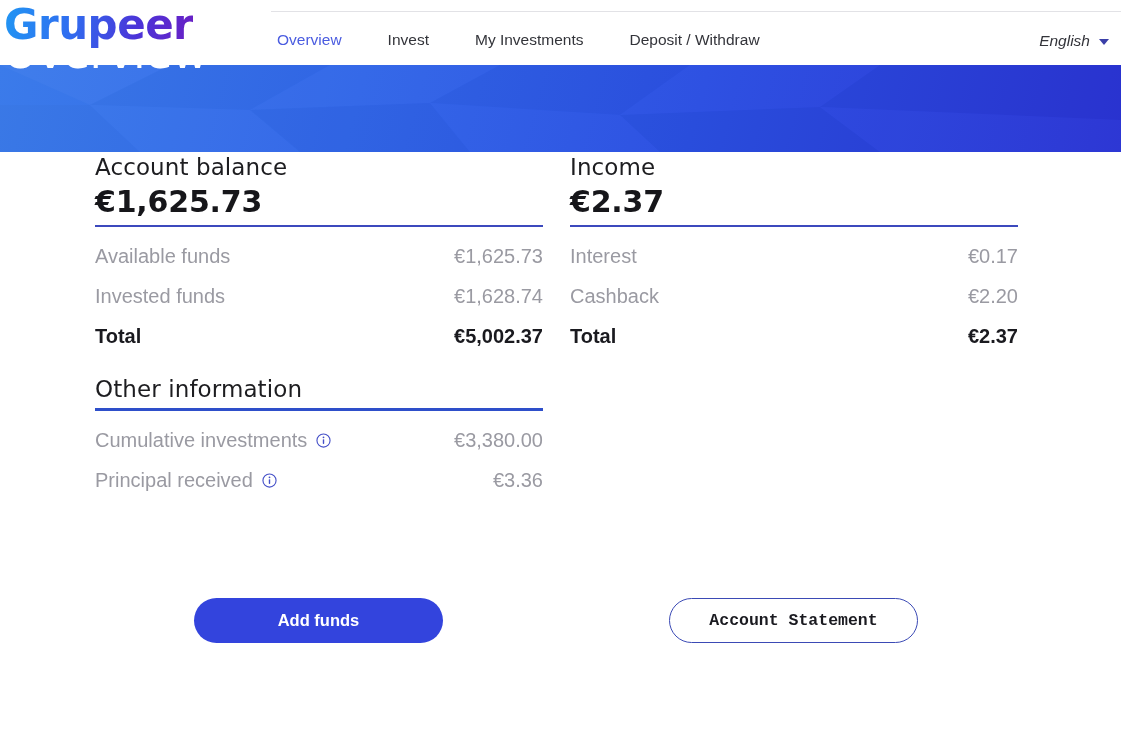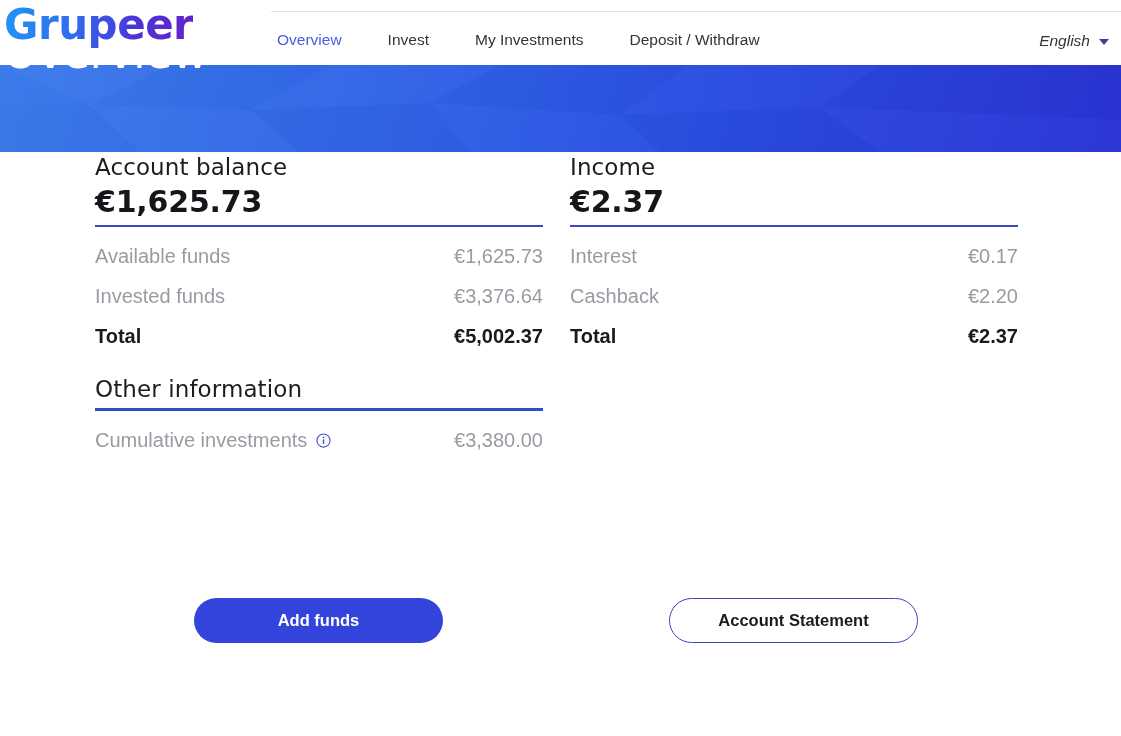--- a/index.html
+++ b/index.html
@@ -291,7 +291,7 @@
         </div>
         <div class="row">
           <span class="label">Invested funds</span>
-          <span class="value">€3,376.64</span>
+          <span class="value">€1,628.74</span>
         </div>
         <div class="row total">
           <span class="label">Total</span>

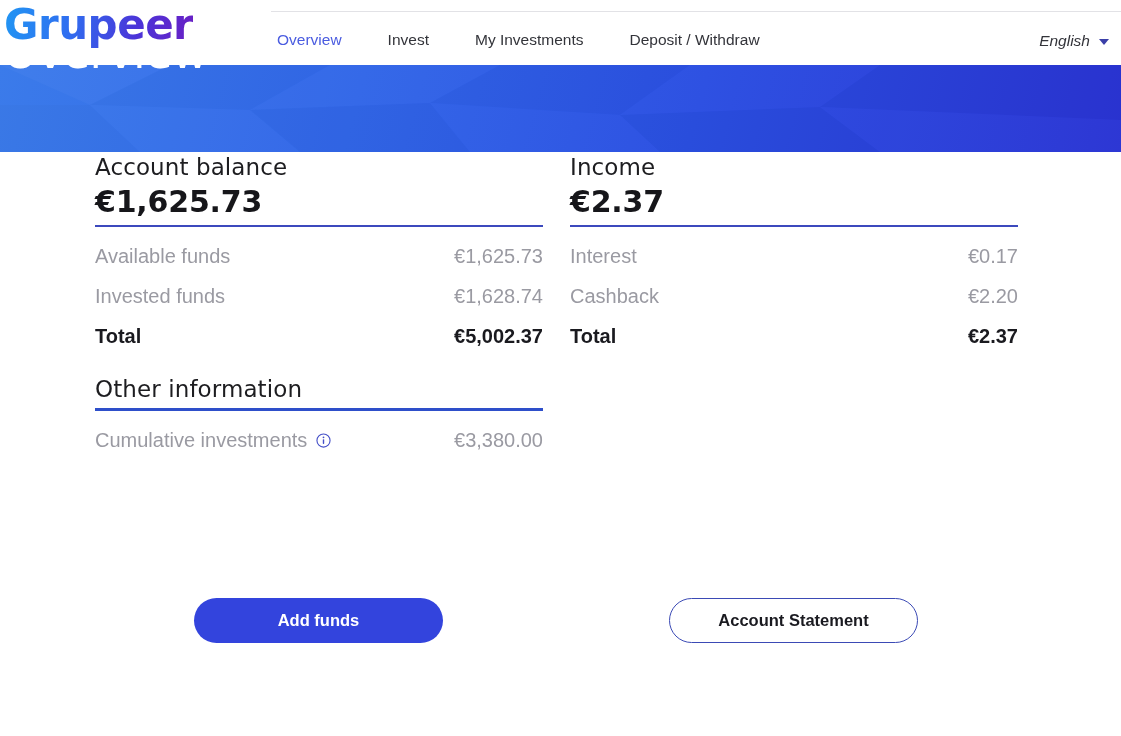--- a/index.html
+++ b/index.html
@@ -318,6 +318,19 @@
           </span>
           <span class="value">€3,380.00</span>
         </div>
+        <div class="row">
+          <span class="label">
+            <span>Principal received</span>
+            <span class="info-icon">
+              <svg viewBox="0 0 16 16" width="15" height="15">
+                <circle cx="8" cy="8" r="7" fill="none" stroke="#4550c8" stroke-width="1.2"></circle>
+                <circle cx="8" cy="4.6" r="0.95" fill="#4550c8"></circle>
+                <rect x="7.25" y="6.6" width="1.5" height="5" rx="0.6" fill="#4550c8"></rect>
+              </svg>
+            </span>
+          </span>
+          <span class="value">€3.36</span>
+        </div>
       </div>
     </div>
 

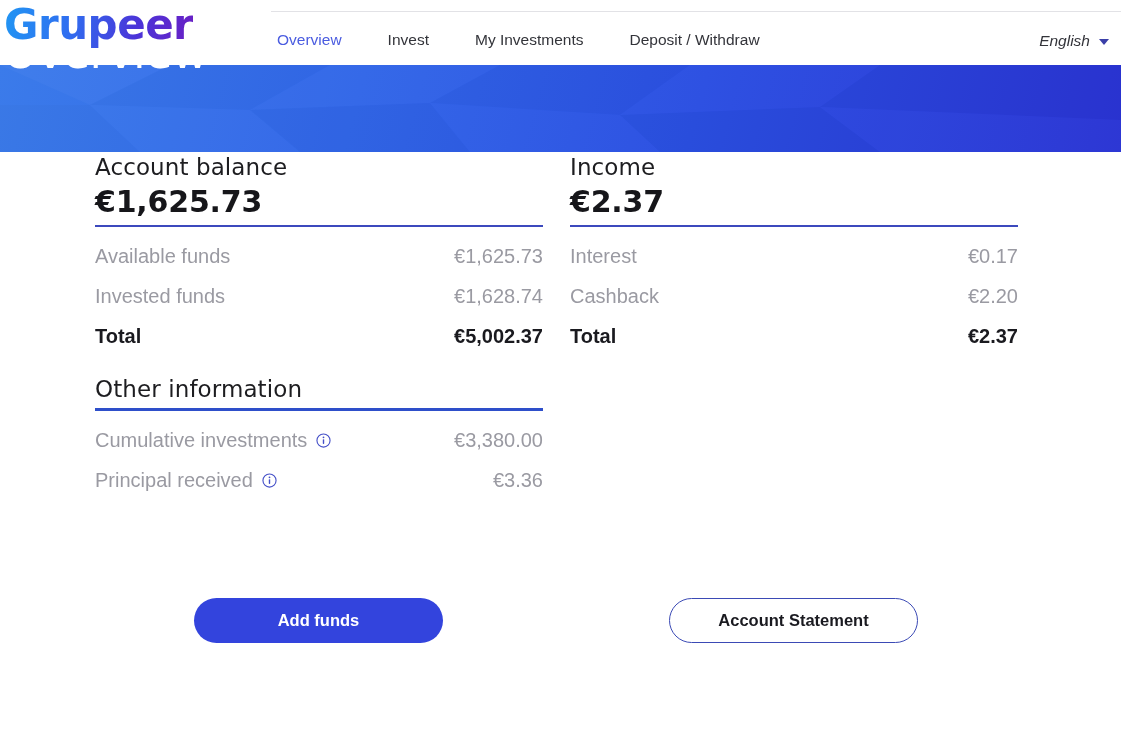--- a/index.html
+++ b/index.html
@@ -229,7 +229,7 @@
     color: #1a1a20;
     font-size: 16.5px;
     font-weight: 700;
-    font-family: Liberation Sans, sans-serif;
+    font-family: Liberation Mono, monospace;
     cursor: pointer;
   }
   .btn-statement  { top: 446px; }

